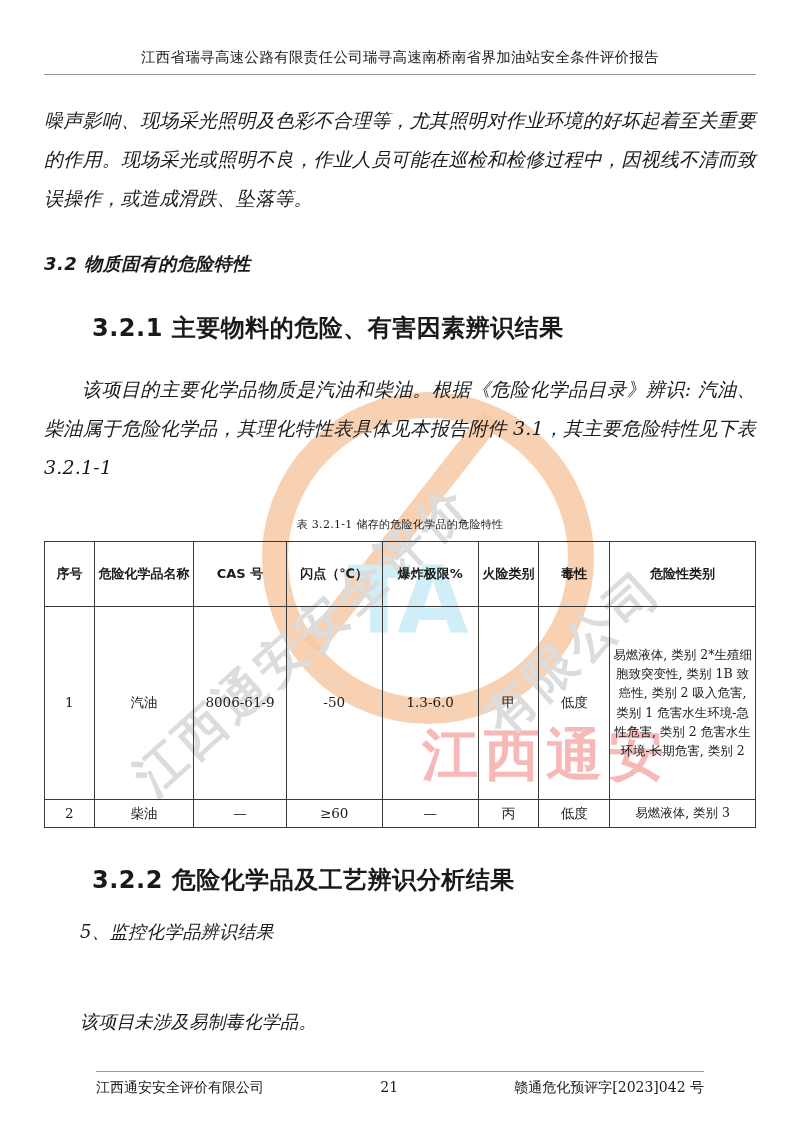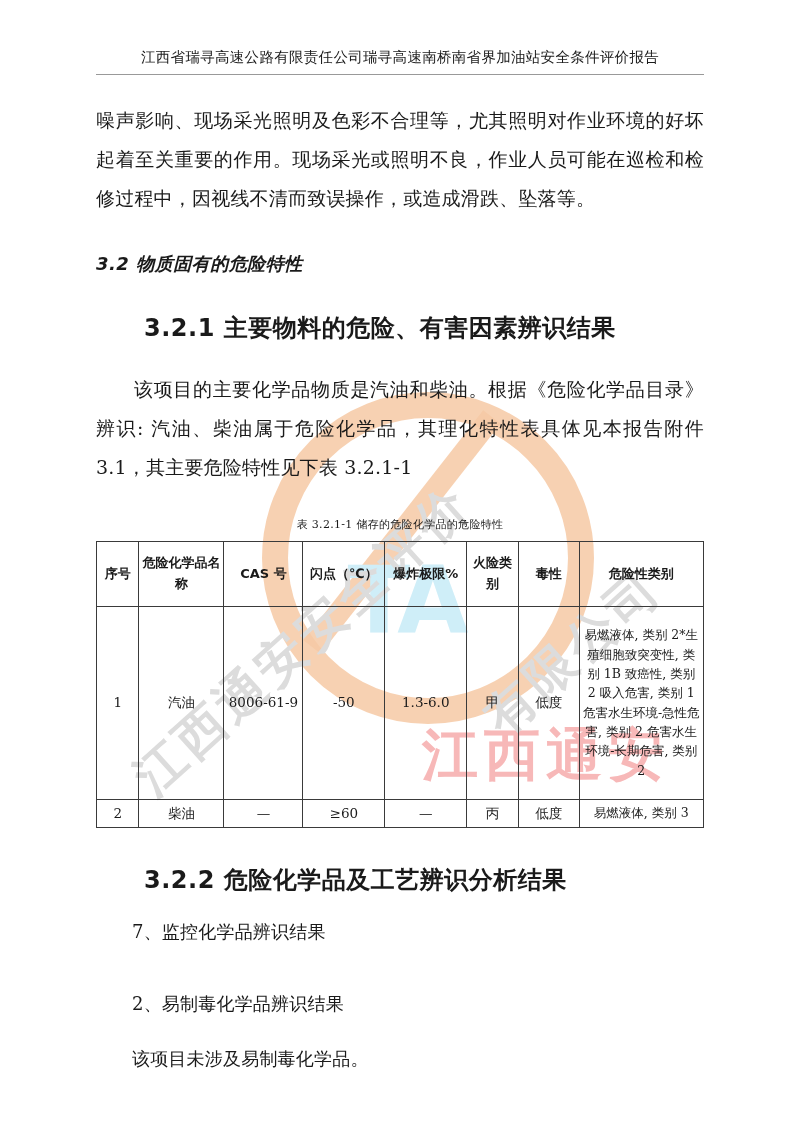--- a/index.html
+++ b/index.html
@@ -98,7 +98,7 @@
   #content {
     position: relative;
     z-index: 2;
-    padding: 0 96px;
+    padding: 0 44px;
   }
 
   .running-head {

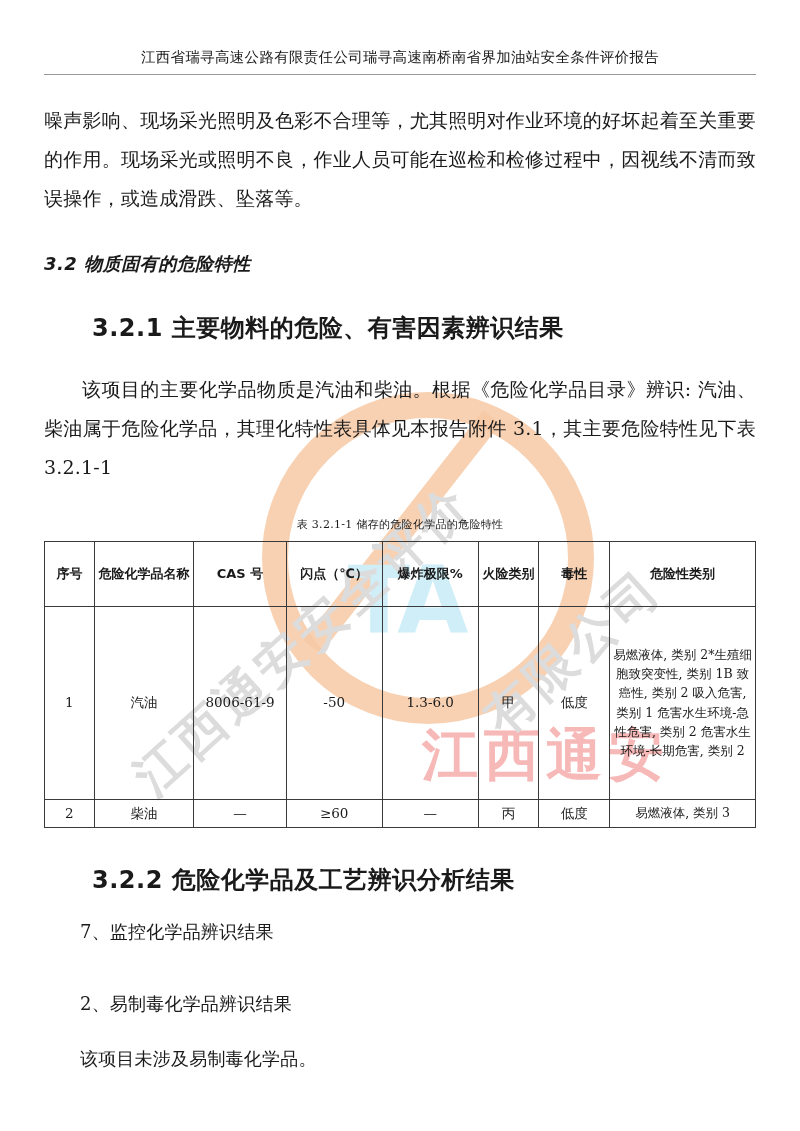--- a/index.html
+++ b/index.html
@@ -118,6 +118,7 @@
     text-align: justify;
     text-justify: inter-ideograph;
     letter-spacing: .2px;
+    font-style: italic;
   }
   p.body.indent { text-indent: 2em; }
 

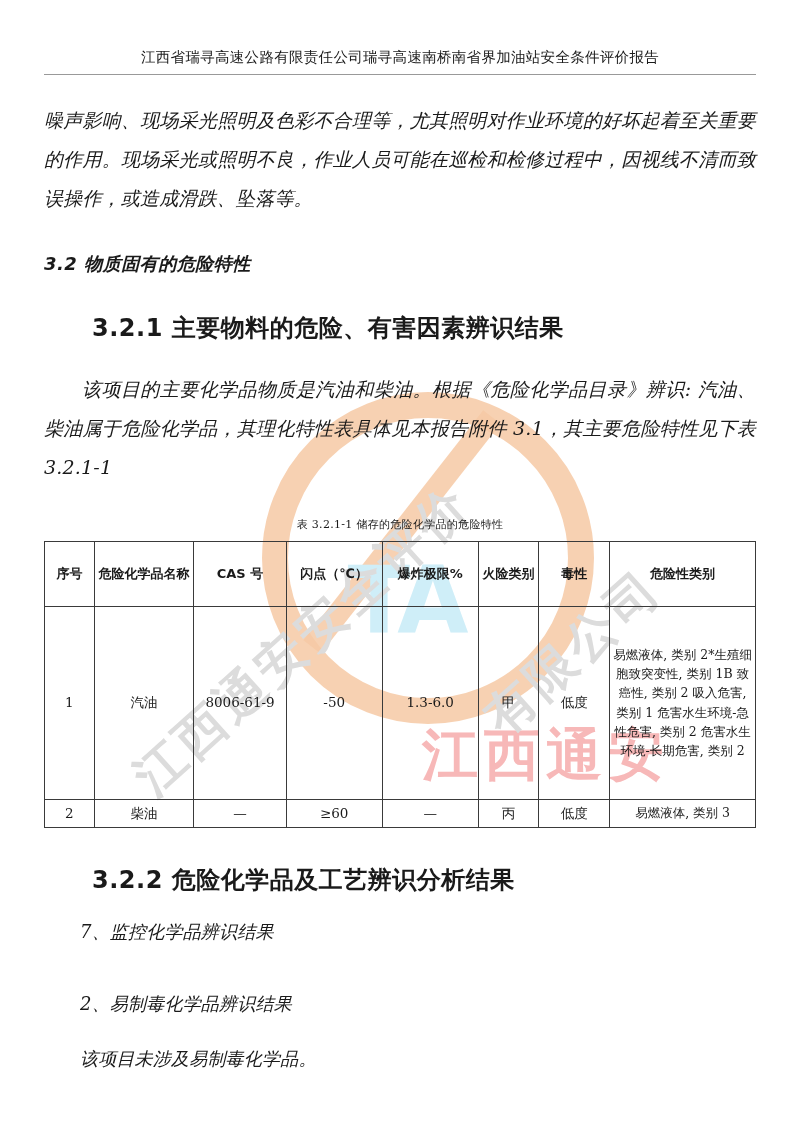--- a/index.html
+++ b/index.html
@@ -288,7 +288,7 @@
 
       <div class="spacer-sm"></div>
 
-      <p class="body indent">7、监控化学品辨识结果</p>
+      <p class="body indent">5、监控化学品辨识结果</p>
 
       <div class="spacer-sm"></div>
 

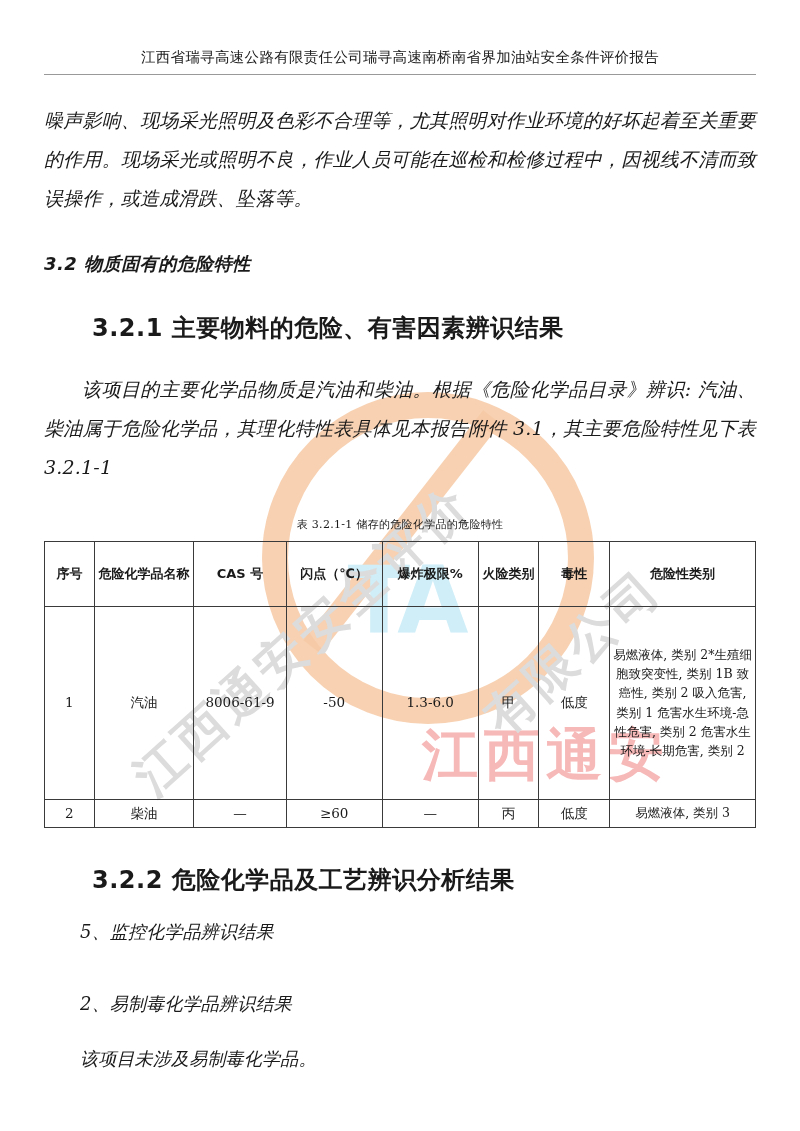--- a/index.html
+++ b/index.html
@@ -295,7 +295,6 @@
 
       <div class="spacer-sm"></div>
 
-      <p class="body indent">2、易制毒化学品辨识结果</p>
 
       <div class="spacer-sm"></div>
 

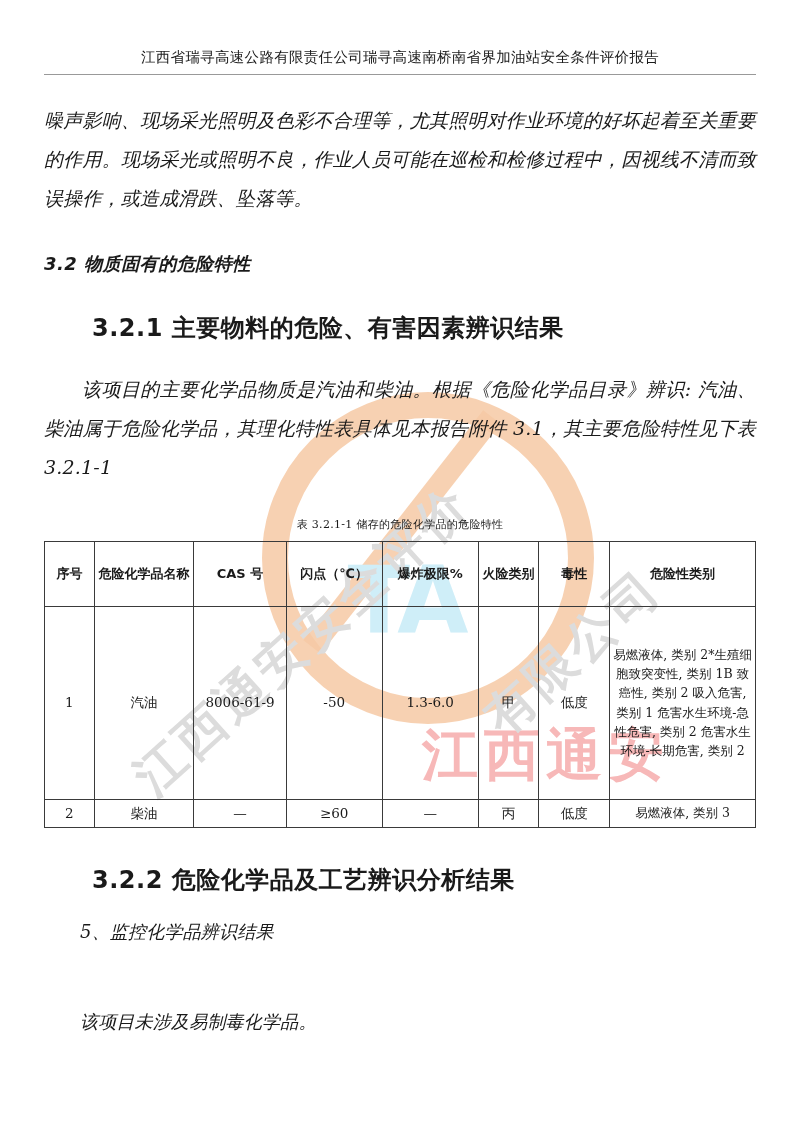--- a/index.html
+++ b/index.html
@@ -303,6 +303,11 @@
 
   </div>
 
+  <div id="footer">
+    <span class="f-left">江西通安安全评价有限公司</span>
+    <span class="f-center">21</span>
+    <span class="f-right">赣通危化预评字[2023]042 号</span>
+  </div>
 
 </div>
 

